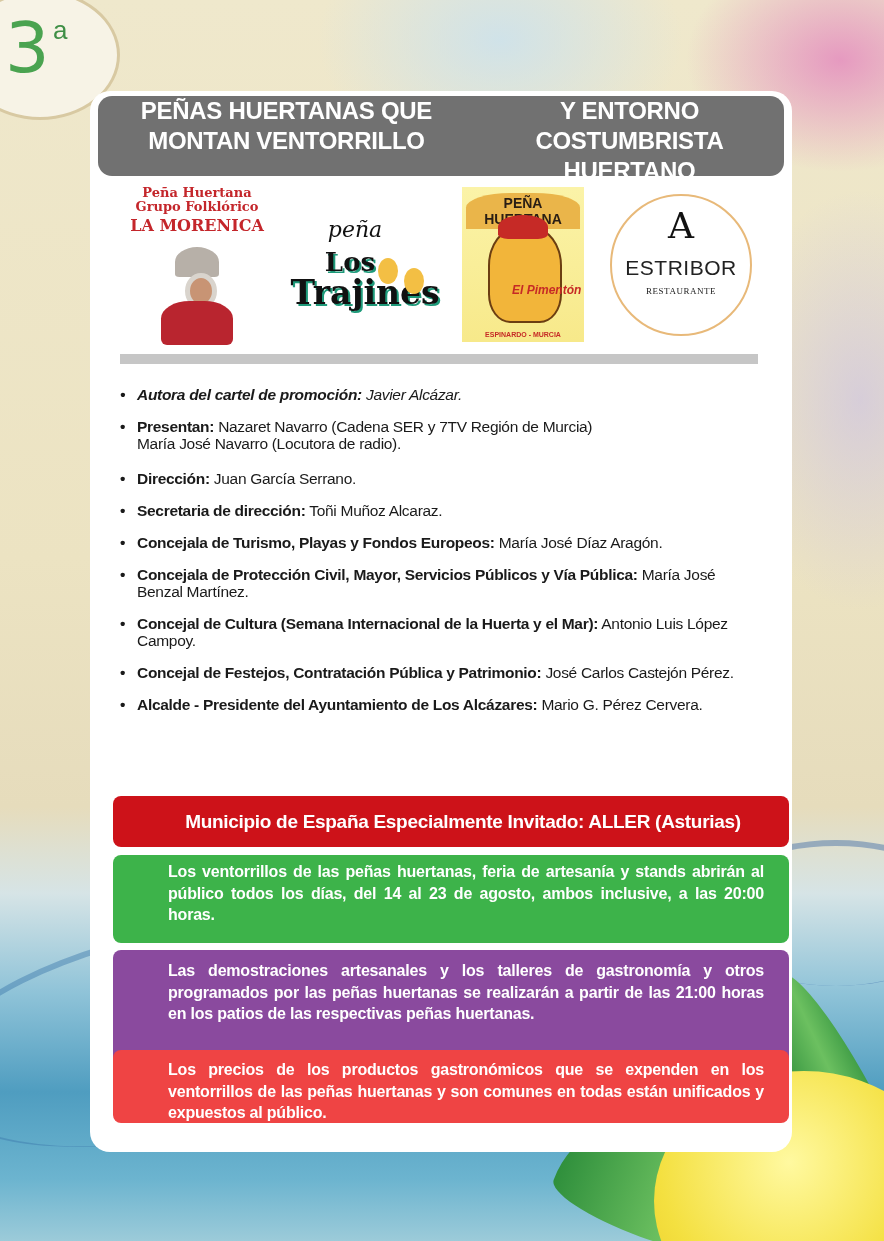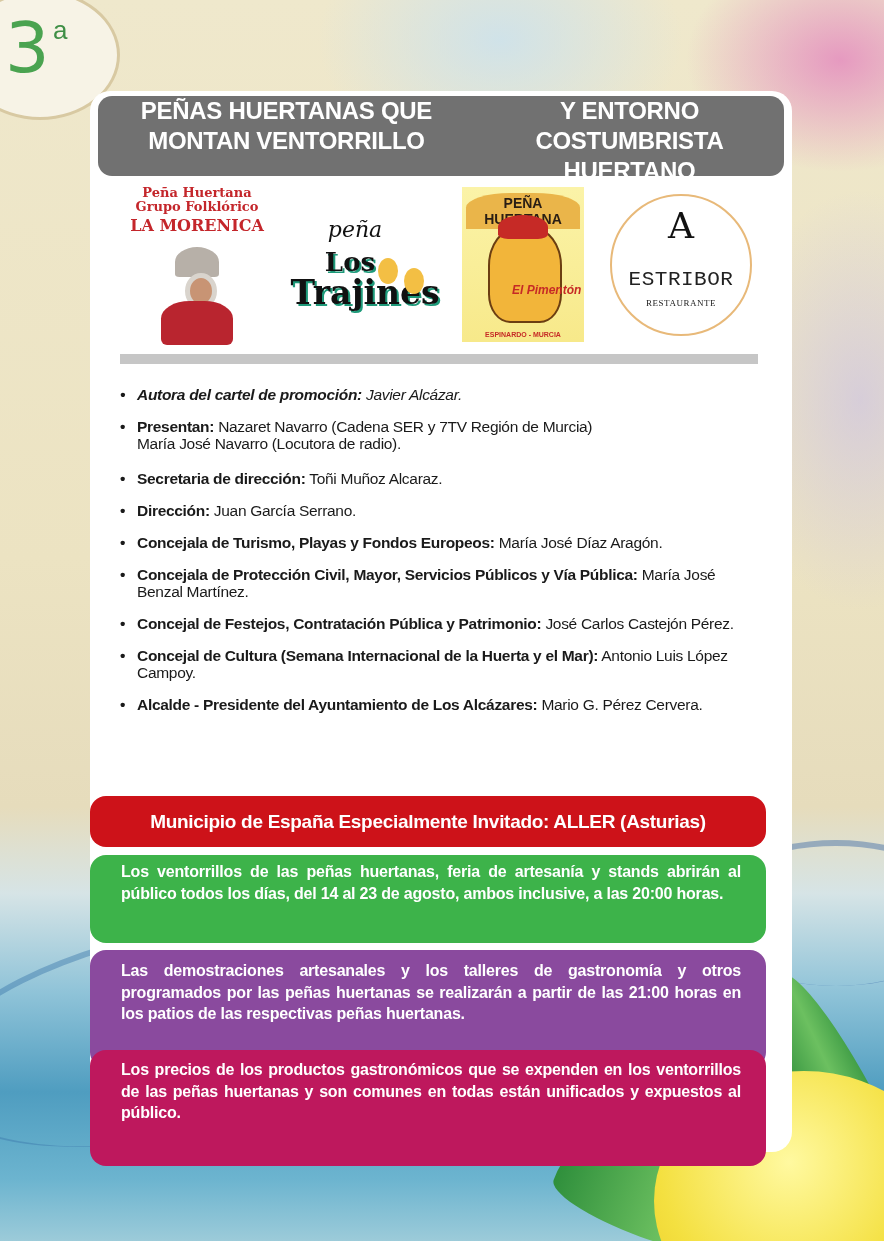--- a/index.html
+++ b/index.html
@@ -84,7 +84,7 @@
     border: 2px solid #e8b979; box-sizing: border-box; text-align: center; background: #fff;
   }
   .logo-estribor .a { font-family: "DejaVu Serif", serif; font-size: 36px; color: #111; margin-top: 10px; line-height: 40px; }
-  .logo-estribor .name { font-family: Liberation Mono, monospace; font-size: 21px; color: #222; line-height: 24px; margin-top: 22px; letter-spacing: 0.5px; }
+  .logo-estribor .name { font-family: Liberation Sans, sans-serif; font-size: 21px; color: #222; line-height: 24px; margin-top: 10px; letter-spacing: 0.5px; }
   .logo-estribor .sub { font-family: "Liberation Serif", serif; font-size: 9px; color: #222; margin-top: 6px; letter-spacing: 0.5px; }
   .divider { position: absolute; left: 120px; top: 354px; width: 638px; height: 10px; background: #c6c6c6; }
 

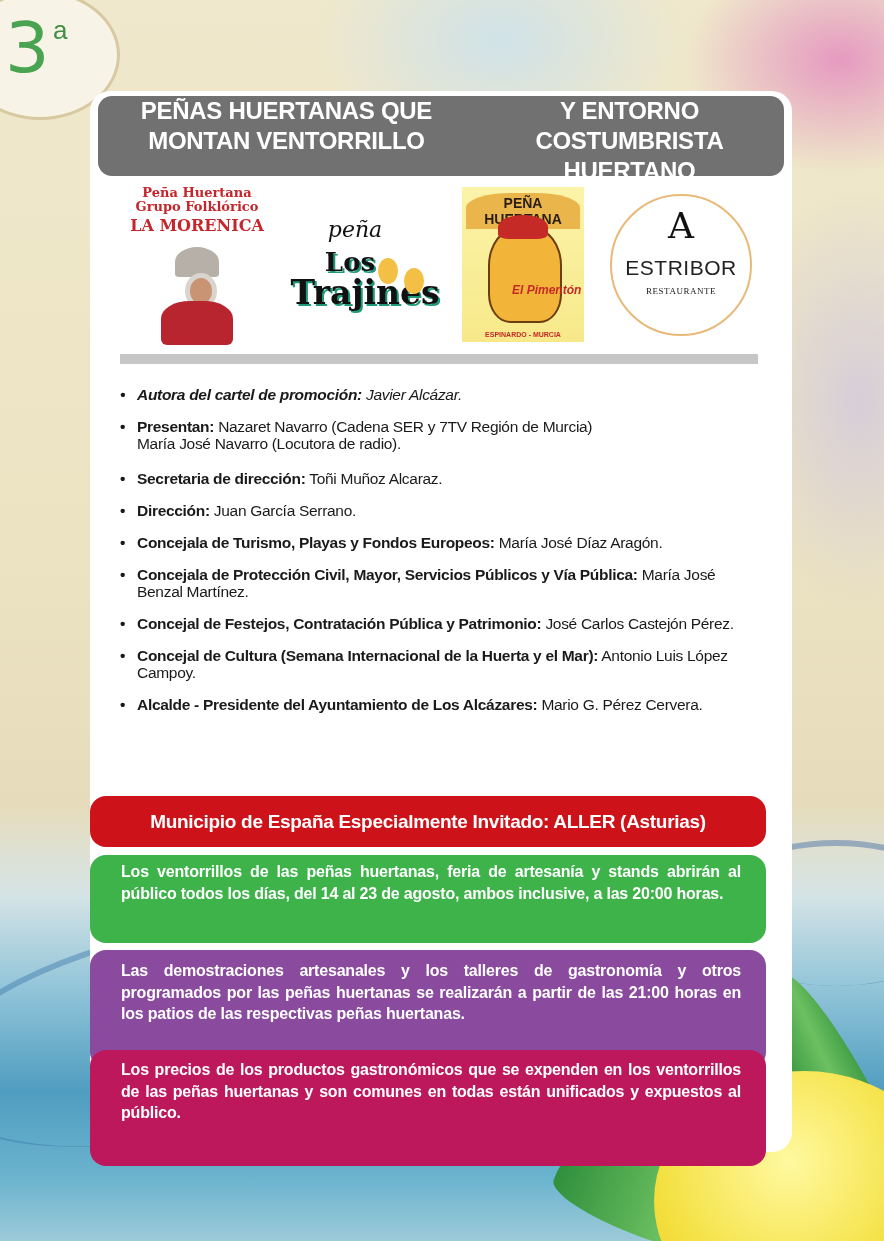--- a/index.html
+++ b/index.html
@@ -173,8 +173,8 @@
 <ul class="credits">
   <li style="margin-bottom:15px;font-style:italic;"><b>Autora del cartel de promoción:</b><span> Javier Alcázar.</span></li>
   <li style="margin-bottom:18px;"><b>Presentan:</b><span> Nazaret Navarro (Cadena SER y 7TV Región de Murcia)</span><br><span>María José Navarro (Locutora de radio).</span></li>
+  <li style="margin-bottom:15px;"><b>Dirección:</b><span> Juan García Serrano.</span></li>
   <li style="margin-bottom:15px;"><b>Secretaria de dirección:</b><span> Toñi Muñoz Alcaraz.</span></li>
-  <li style="margin-bottom:15px;"><b>Dirección:</b><span> Juan García Serrano.</span></li>
   <li style="margin-bottom:15px;"><b>Concejala de Turismo, Playas y Fondos Europeos:</b><span> María José Díaz Aragón.</span></li>
   <li style="margin-bottom:15px; padding-right:40px;"><b>Concejala de Protección Civil, Mayor, Servicios Públicos y Vía Pública:</b><span> María José Benzal Martínez.</span></li>
   <li style="margin-bottom:15px;"><b>Concejal de Festejos, Contratación Pública y Patrimonio:</b><span> José Carlos Castejón Pérez.</span></li>

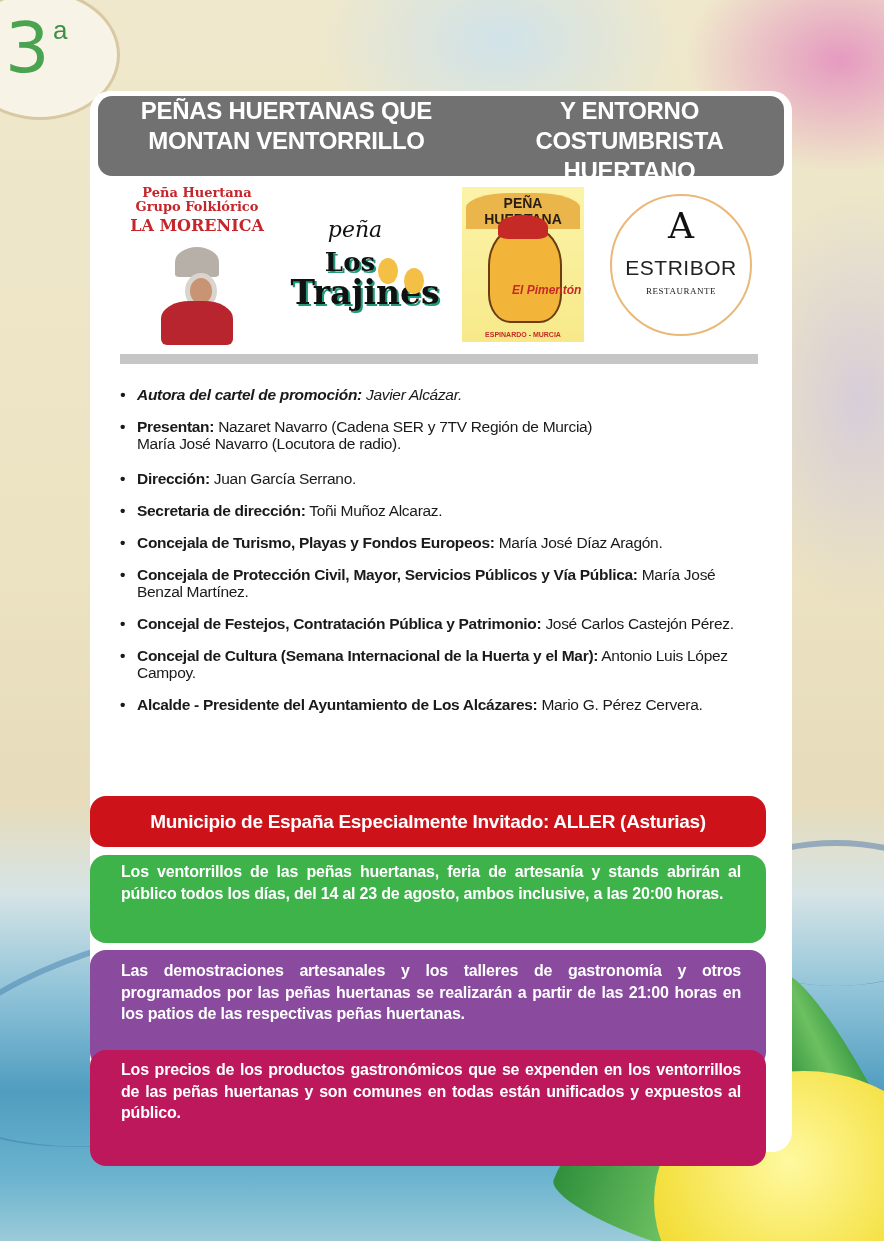--- a/index.html
+++ b/index.html
@@ -177,8 +177,8 @@
   <li style="margin-bottom:15px;"><b>Secretaria de dirección:</b><span> Toñi Muñoz Alcaraz.</span></li>
   <li style="margin-bottom:15px;"><b>Concejala de Turismo, Playas y Fondos Europeos:</b><span> María José Díaz Aragón.</span></li>
   <li style="margin-bottom:15px; padding-right:40px;"><b>Concejala de Protección Civil, Mayor, Servicios Públicos y Vía Pública:</b><span> María José Benzal Martínez.</span></li>
+  <li style="margin-bottom:15px; padding-right:50px;"><b>Concejal de Cultura (Semana Internacional de la Huerta y el Mar):</b><span> Antonio Luis López Campoy.</span></li>
   <li style="margin-bottom:15px;"><b>Concejal de Festejos, Contratación Pública y Patrimonio:</b><span> José Carlos Castejón Pérez.</span></li>
-  <li style="margin-bottom:15px; padding-right:50px;"><b>Concejal de Cultura (Semana Internacional de la Huerta y el Mar):</b><span> Antonio Luis López Campoy.</span></li>
   <li><b>Alcalde - Presidente del Ayuntamiento de Los Alcázares:</b><span> Mario G. Pérez Cervera.</span></li>
 </ul>
 

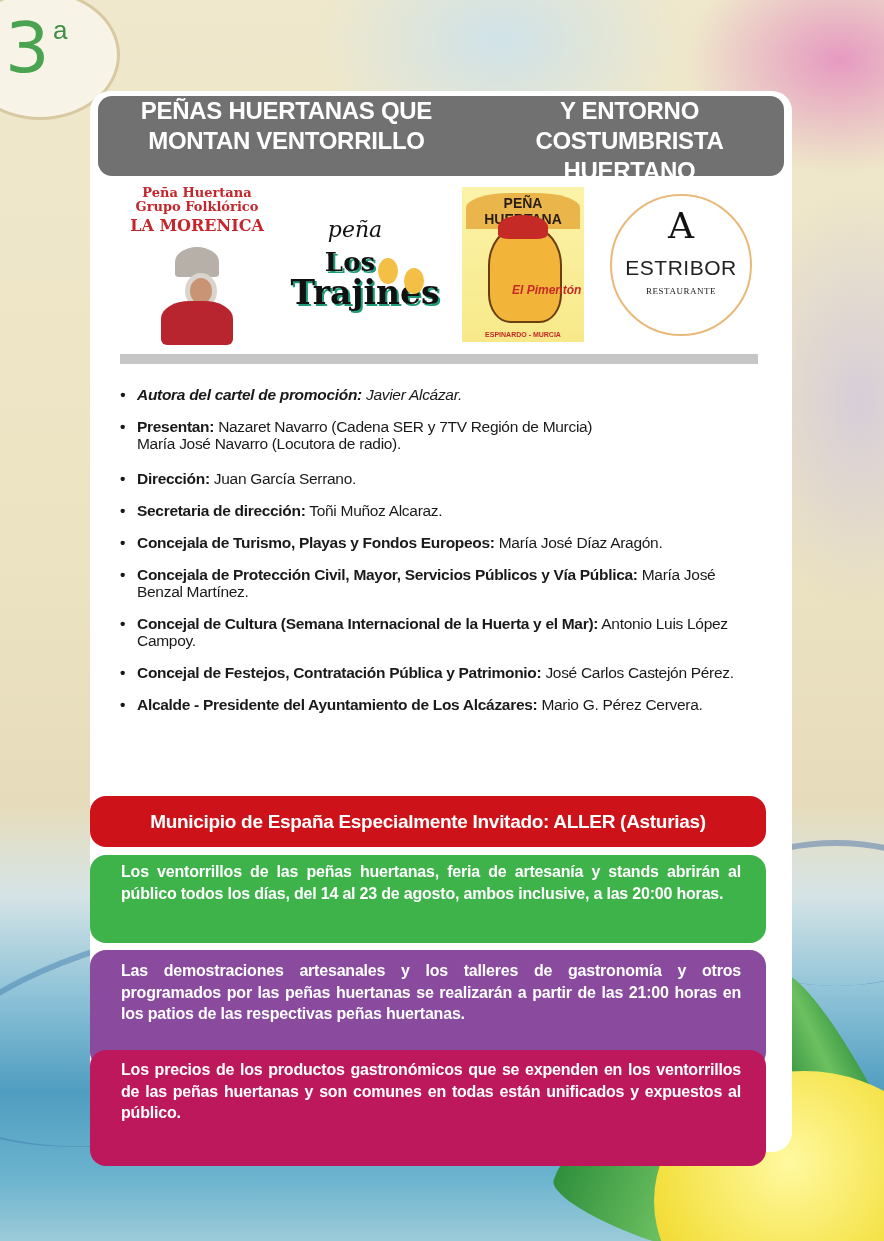--- a/index.html
+++ b/index.html
@@ -97,8 +97,8 @@
   .credits b { font-weight: bold; }
 
   .box {
-    position: absolute; left: 90px; width: 676px; border-radius: 16px; color: #fff;
-    font-weight: bold; box-sizing: border-box;
+    position: absolute; left: 113px; width: 676px; border-radius: 8px; color: #fff;
+    font-weight: bold; box-sizing: border-box; padding-left: 24px;
   }
   .box-red { top: 796px; height: 51px; background: #cd1219; font-size: 19px; text-align: center; line-height: 51px; letter-spacing: -0.3px; }
   .box-green { top: 855px; height: 88px; background: #3db34a; }

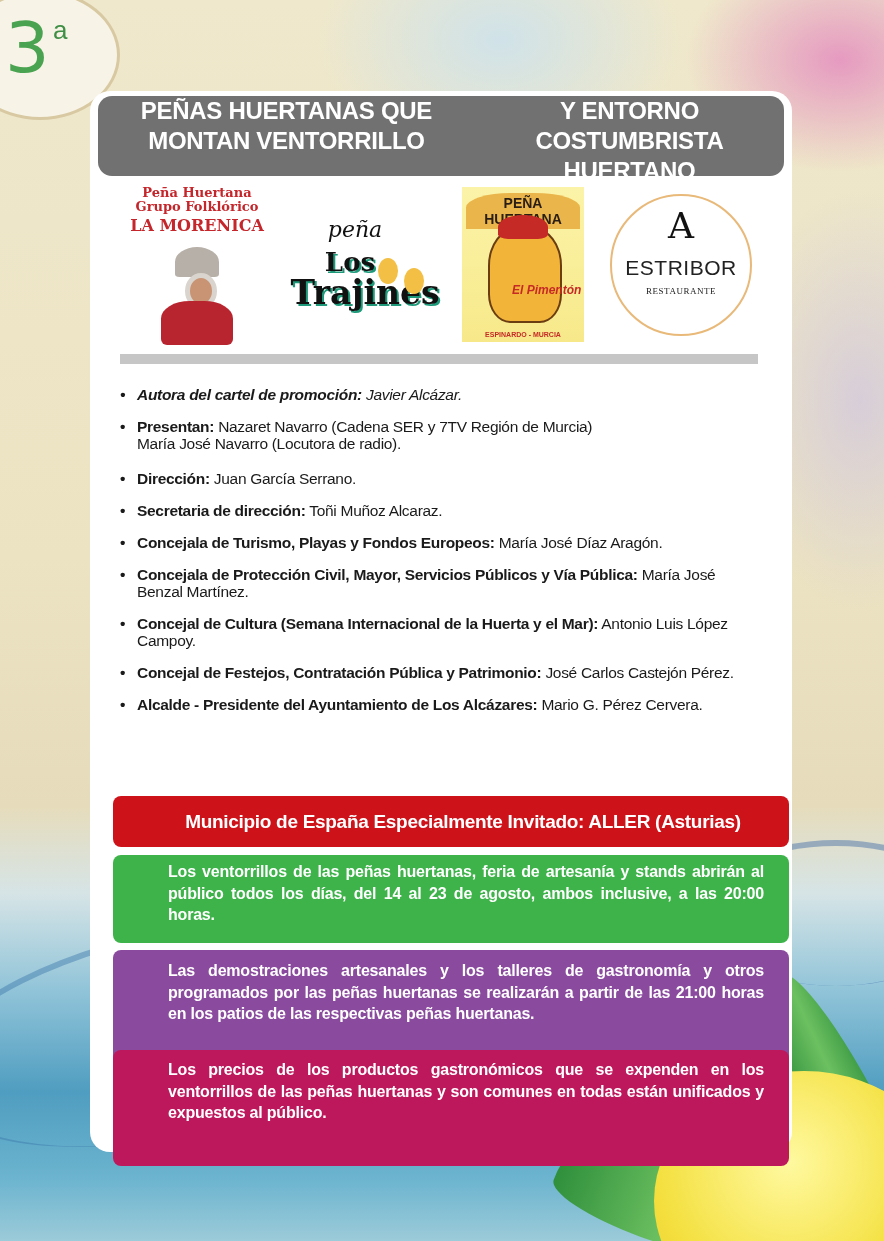--- a/index.html
+++ b/index.html
@@ -103,7 +103,7 @@
   .box-red { top: 796px; height: 51px; background: #cd1219; font-size: 19px; text-align: center; line-height: 51px; letter-spacing: -0.3px; }
   .box-green { top: 855px; height: 88px; background: #3db34a; }
   .box-purple { top: 950px; height: 118px; background: #8a4a9e; }
-  .box-blue { top: 1050px; height: 116px; background: #be185d; }
+  .box-blue { top: 1050px; height: 73px; background: #ef4444; }
   .box p { margin: 0; padding: 6px 25px 0 31px; font-size: 16px; line-height: 21.5px; text-align: justify; letter-spacing: -0.2px; }
   .box-purple p { padding-top: 10px; }
   .box-blue p { padding-top: 9px; }

